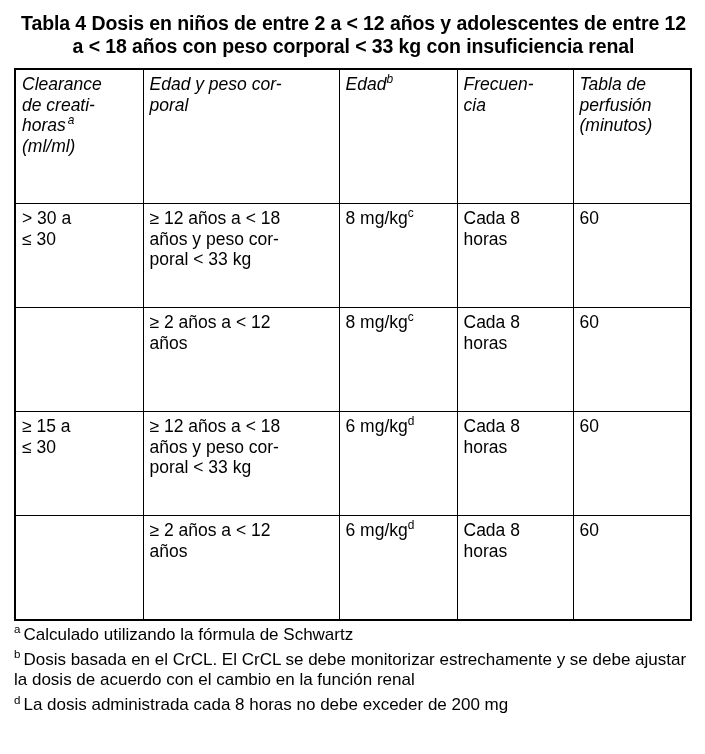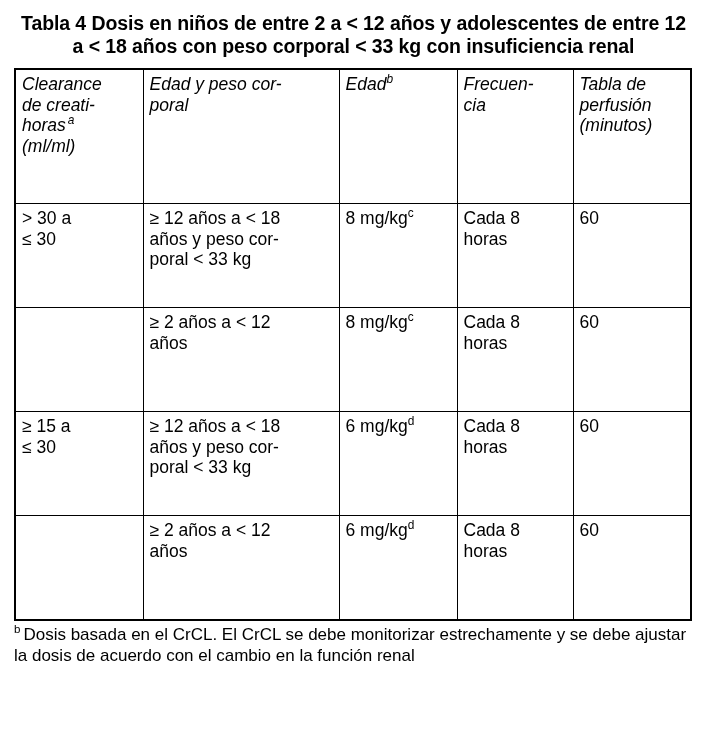--- a/index.html
+++ b/index.html
@@ -195,6 +195,9 @@
 
   <div class="notes">
     <p class="note">
+      <span class="mk">a</span><span>Calculado utilizando la fórmula de Schwartz</span>
+    </p>
+    <p class="note">
       <span class="mk">b</span><span>Dosis basada en el CrCL. El CrCL se debe monitorizar estrechamente y se debe ajustar la dosis de acuerdo con el cambio en la función renal</span>
     </p>
   </div>

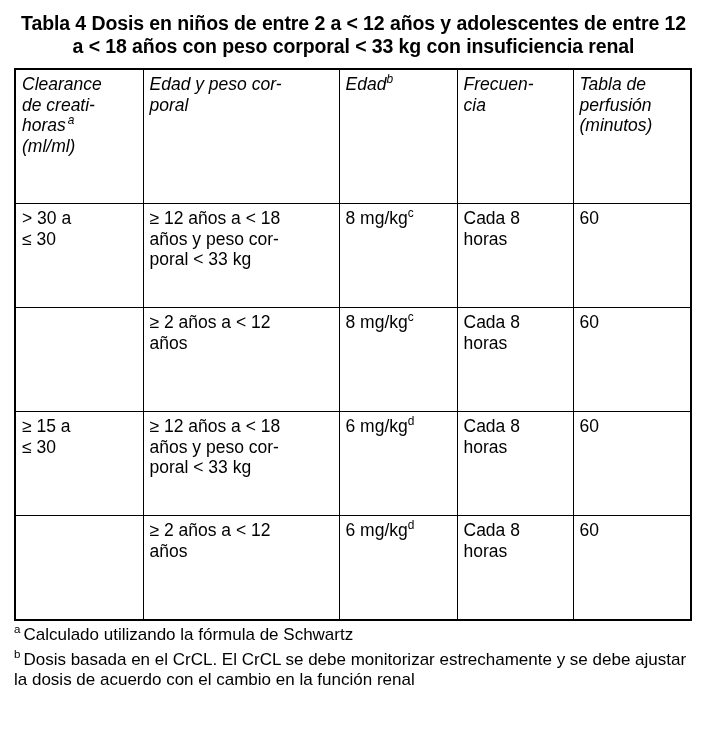--- a/index.html
+++ b/index.html
@@ -200,6 +200,9 @@
     <p class="note">
       <span class="mk">b</span><span>Dosis basada en el CrCL. El CrCL se debe monitorizar estrechamente y se debe ajustar la dosis de acuerdo con el cambio en la función renal</span>
     </p>
+    <p class="note">
+      <span class="mk">d</span><span>La dosis administrada cada 8 horas no debe exceder de 200 mg</span>
+    </p>
   </div>
 
 </div>

